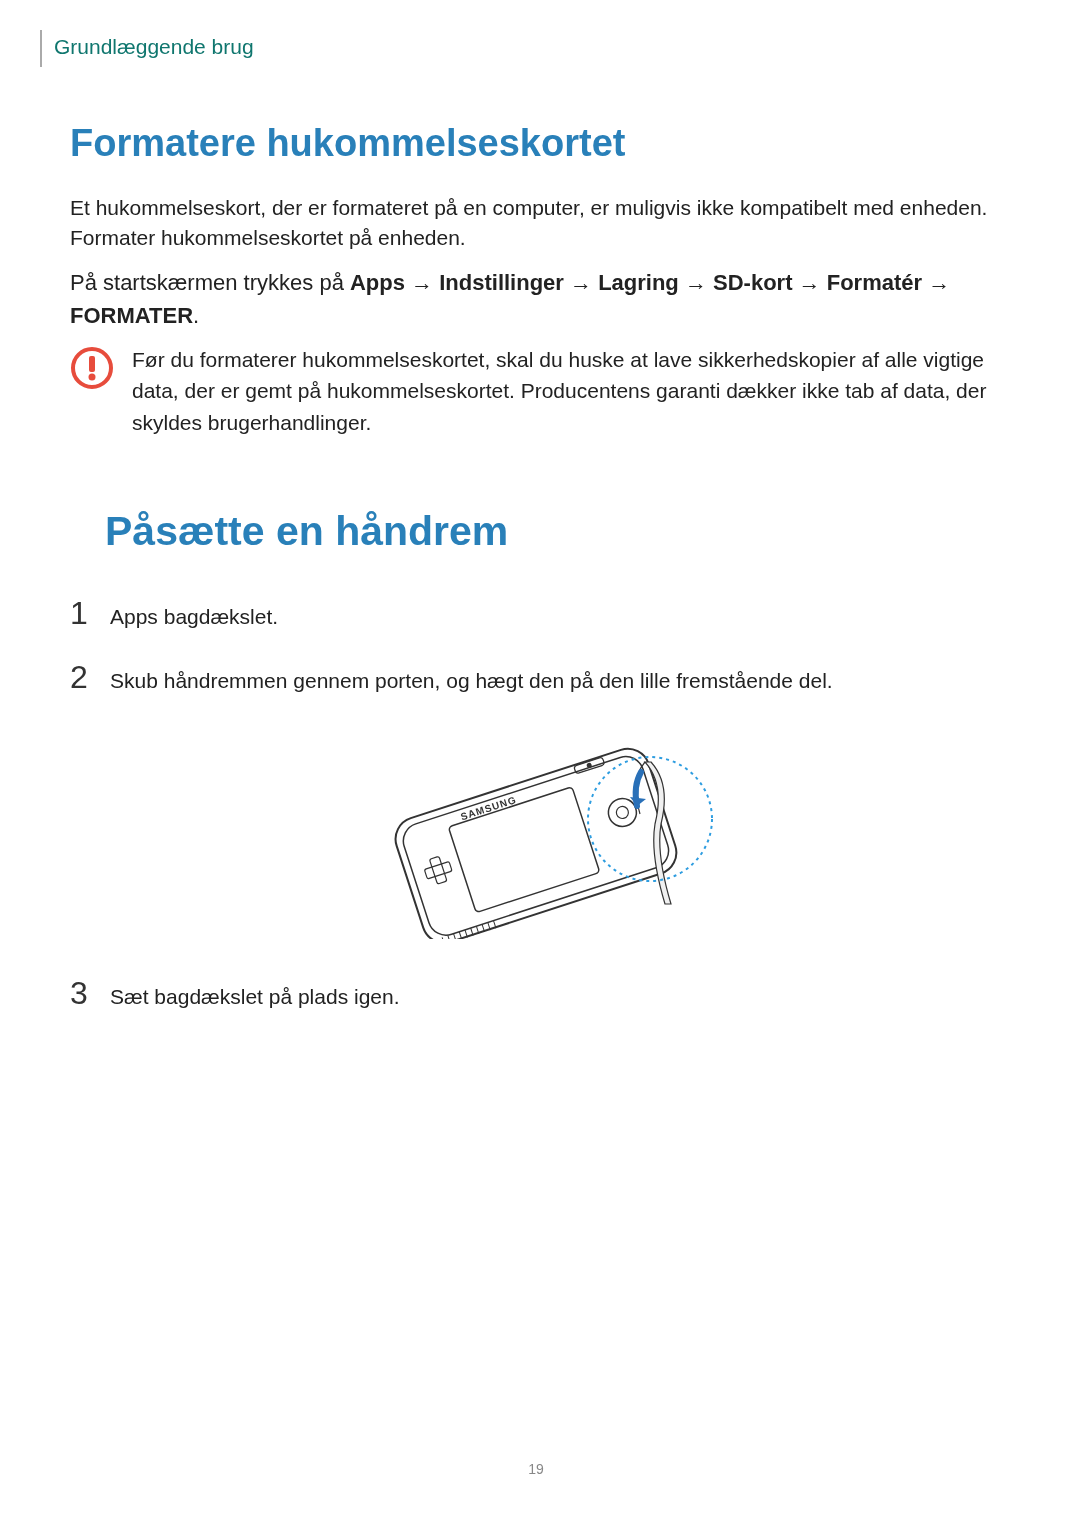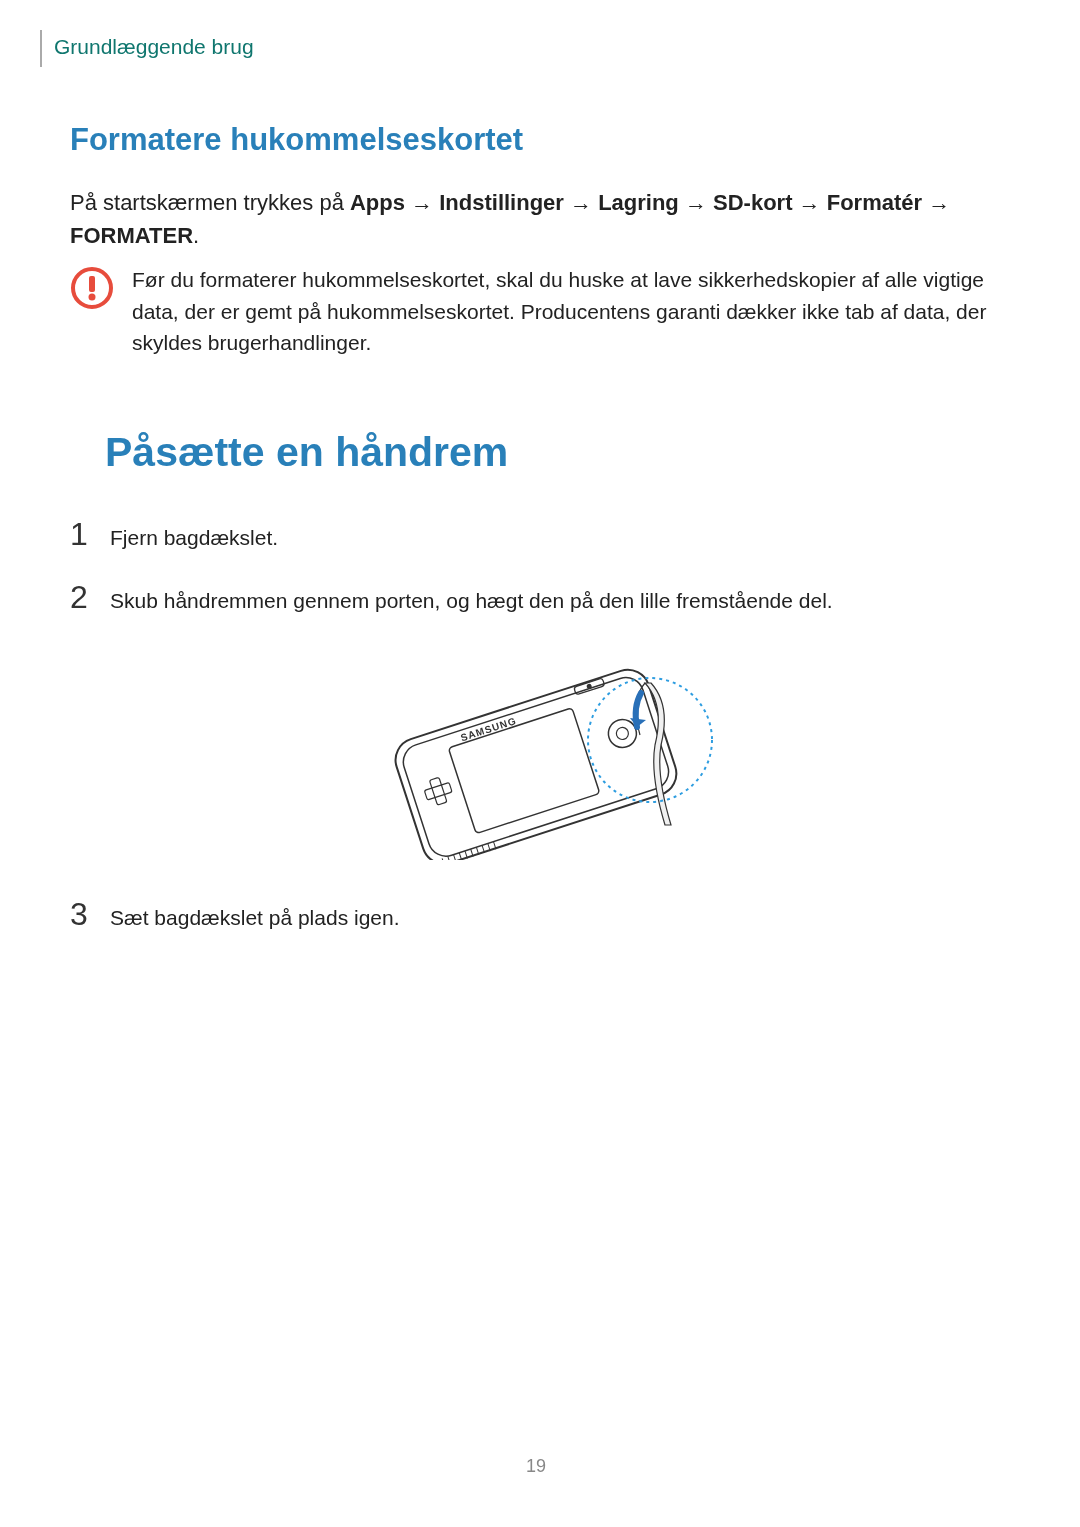--- a/index.html
+++ b/index.html
@@ -34,7 +34,7 @@
     }
     .section-heading {
       color: #2980b9;
-      font-size: 31px;
+      font-size: 38px;
       font-weight: 600;
       margin-bottom: 28px;
     }

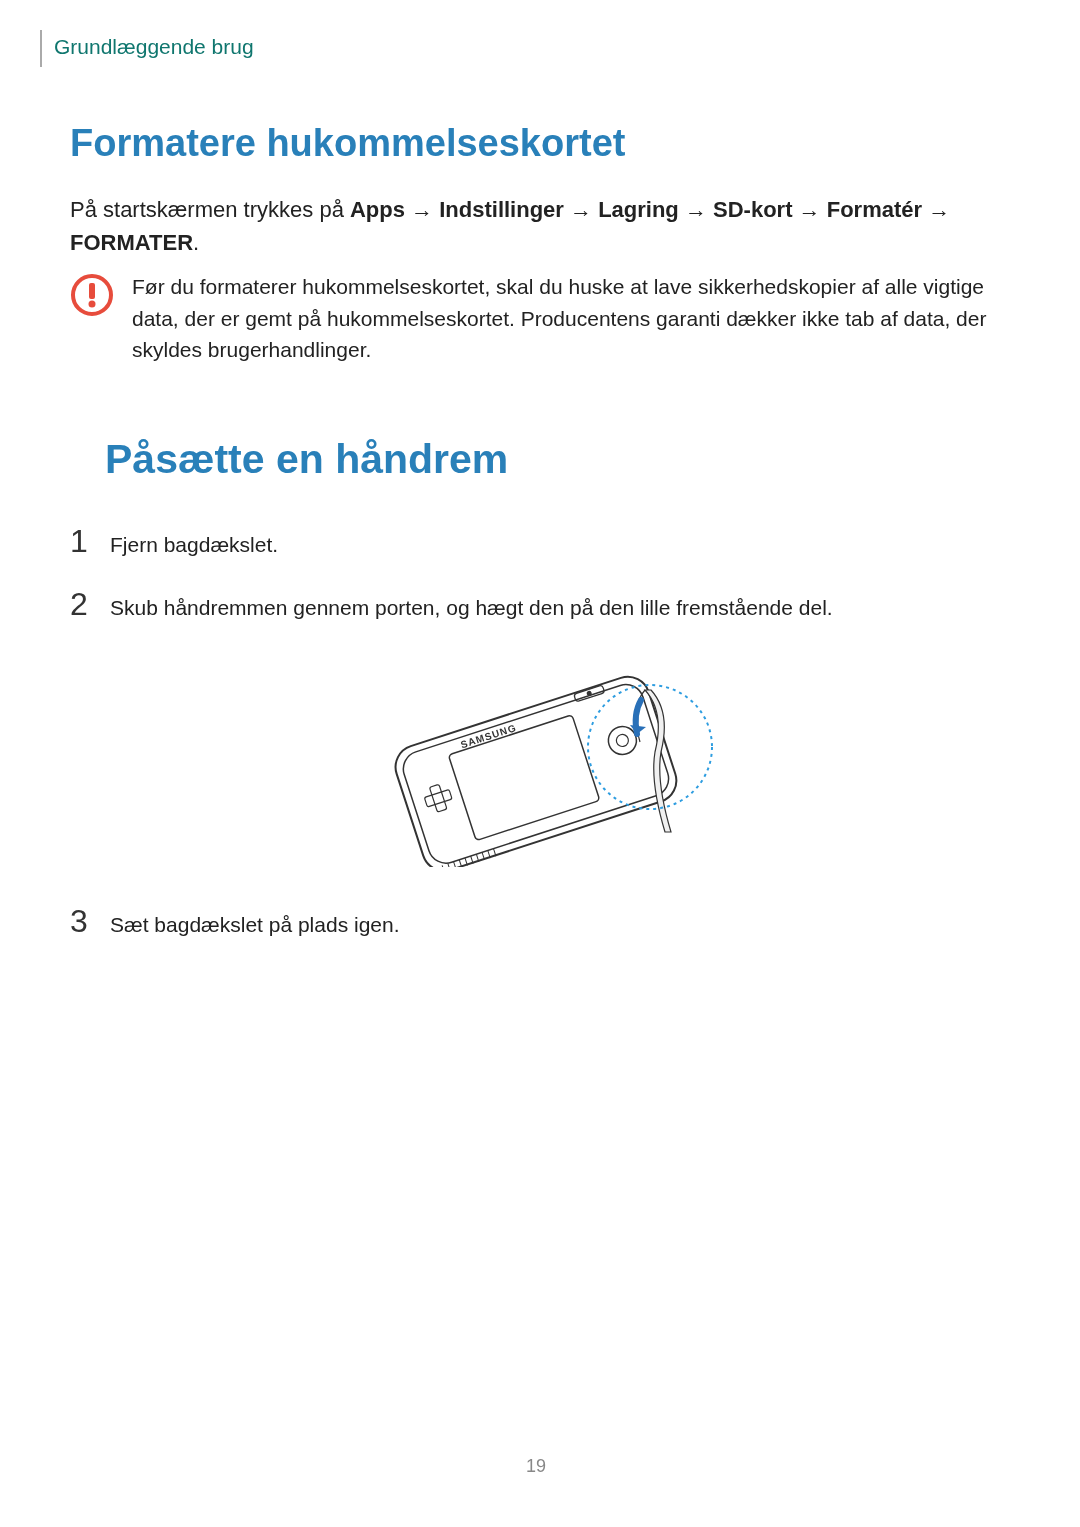--- a/index.html
+++ b/index.html
@@ -133,6 +133,7 @@
 
   <h2 class="section-heading">Formatere hukommelseskortet</h2>
 
+  <p class="body-text">Et hukommelseskort, der er formateret på en computer, er muligvis ikke kompatibelt med enheden. Formater hukommelseskortet på enheden.</p>
 
   <p class="body-text-instruction">
     <span>På startskærmen trykkes på </span><span class="bold">Apps</span><span class="arrow"> → </span><span class="bold">Indstillinger</span><span class="arrow"> → </span><span class="bold">Lagring</span><span class="arrow"> → </span><span class="bold">SD-kort</span><span class="arrow"> → </span><span class="bold">Formatér</span><span class="arrow"> → </span><span class="bold">FORMATER</span><span>.</span>

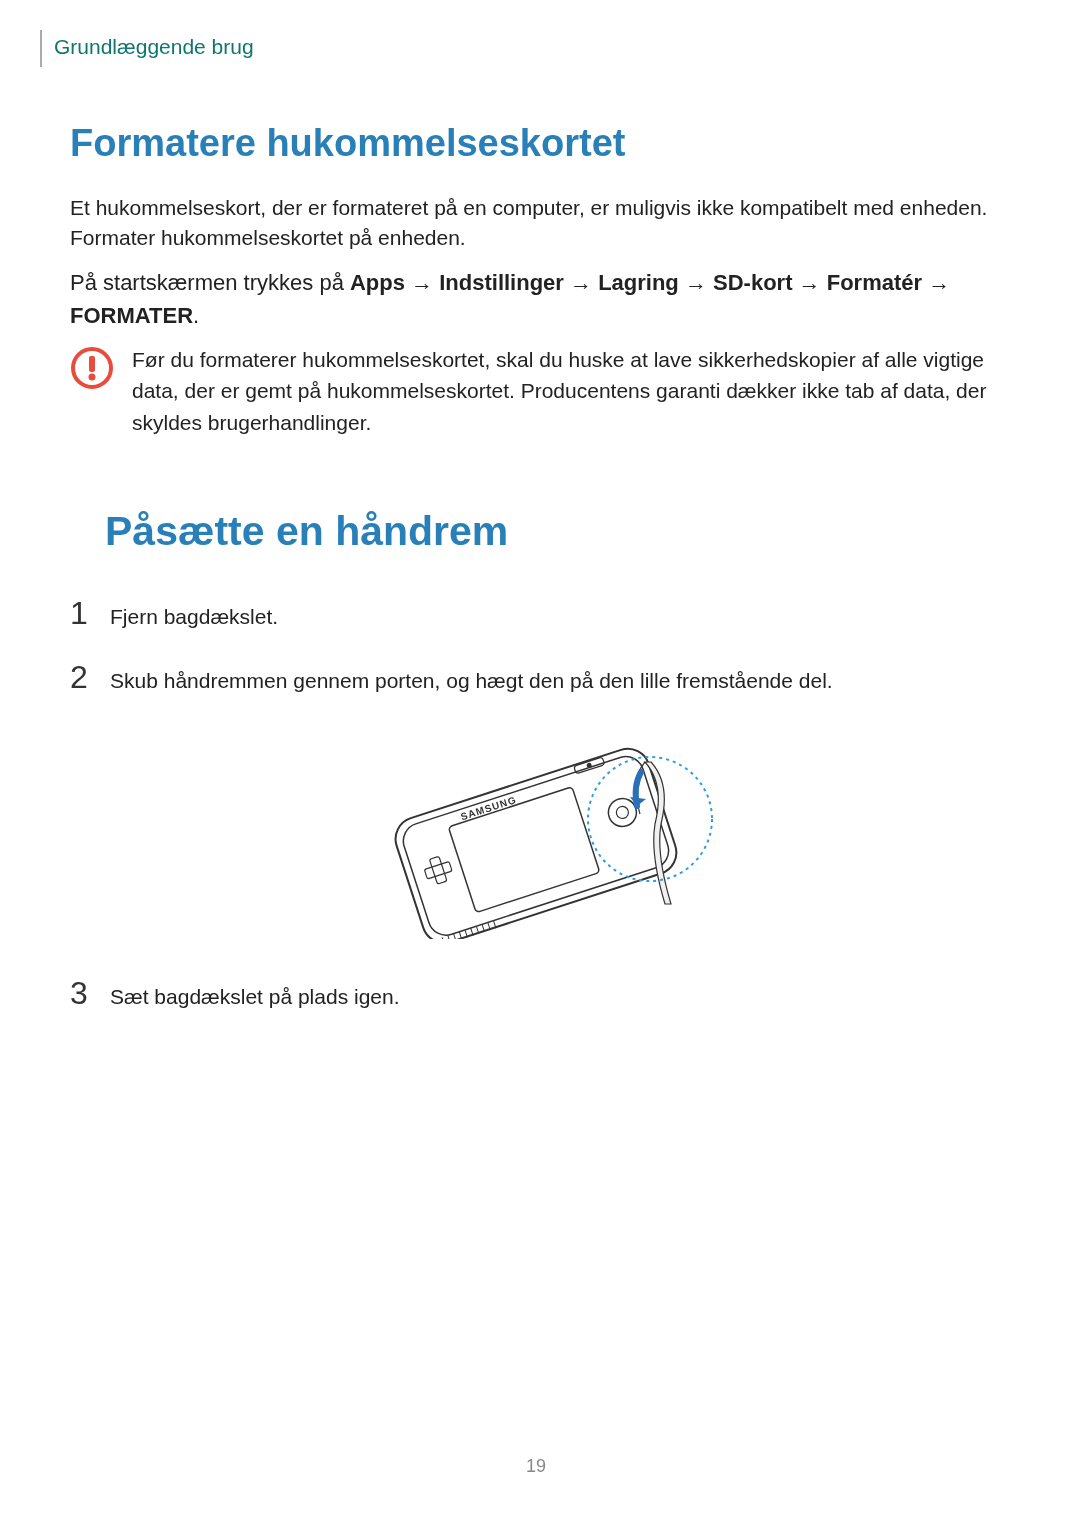--- a/index.html
+++ b/index.html
@@ -152,7 +152,7 @@
 
   <div class="step-row">
     <div class="step-number">1</div>
-    <div class="step-text">Fjern bagdækslet.</div>
+    <div class="step-text">Apps bagdækslet.</div>
   </div>
 
   <div class="step-row">

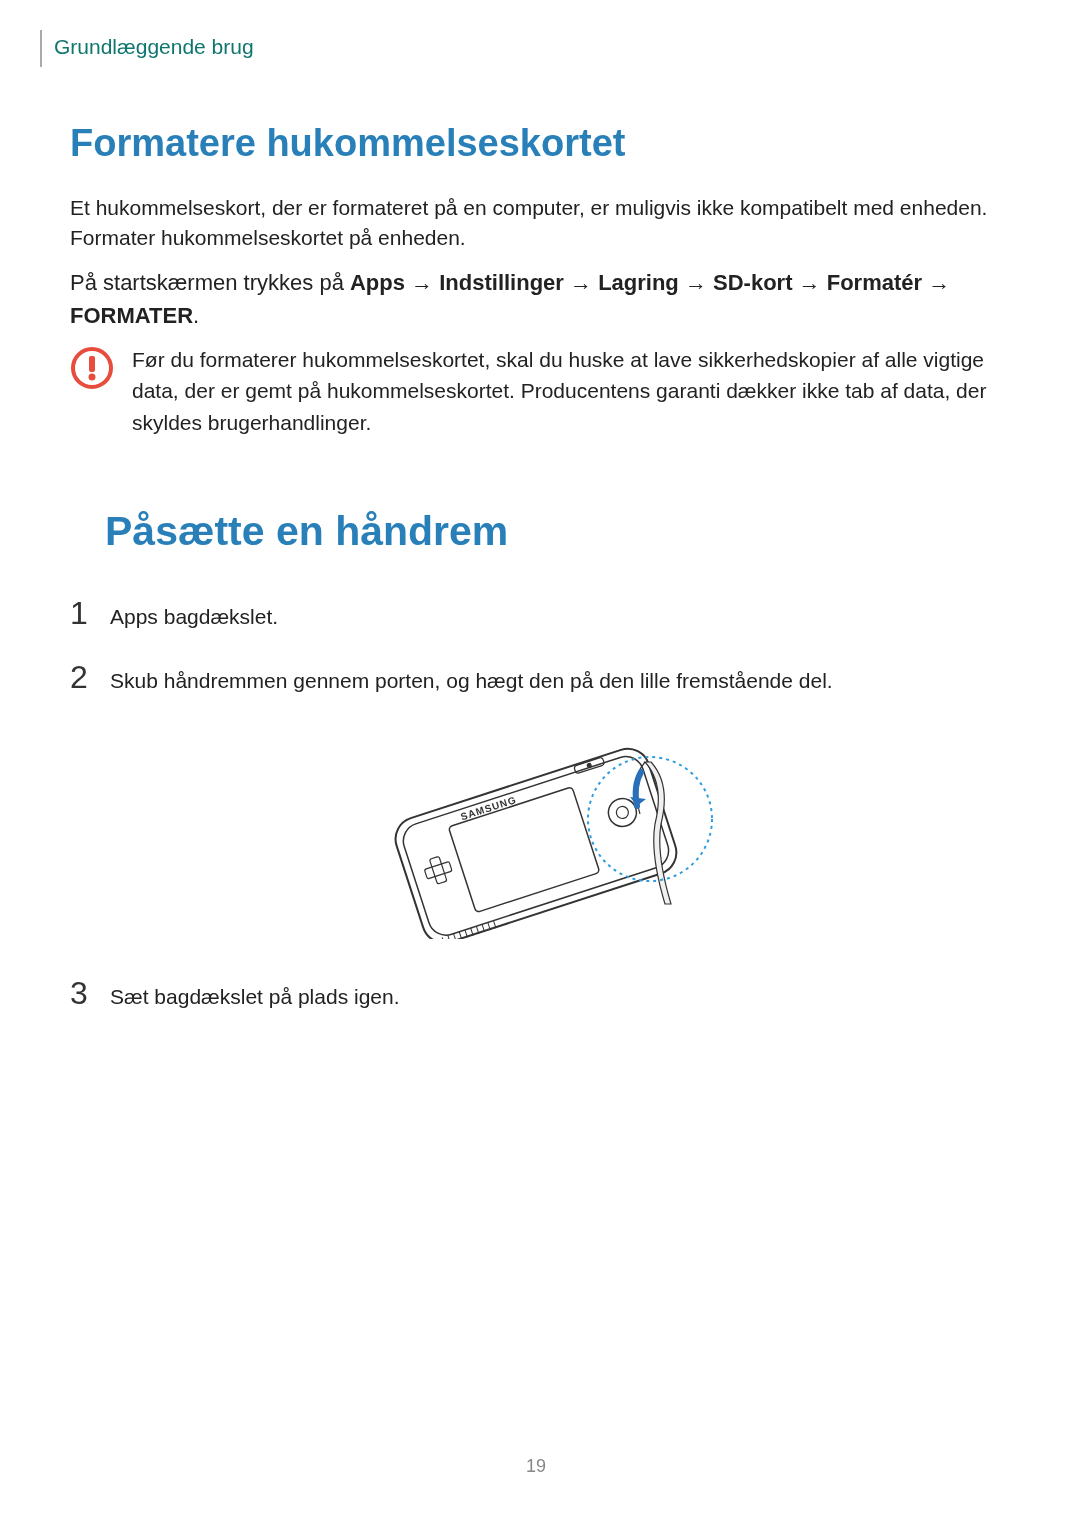--- a/index.html
+++ b/index.html
@@ -119,7 +119,7 @@
       left: 0;
       right: 8px;
       text-align: center;
-      font-size: 18px;
+      font-size: 14px;
       color: #888;
     }
   </style>

